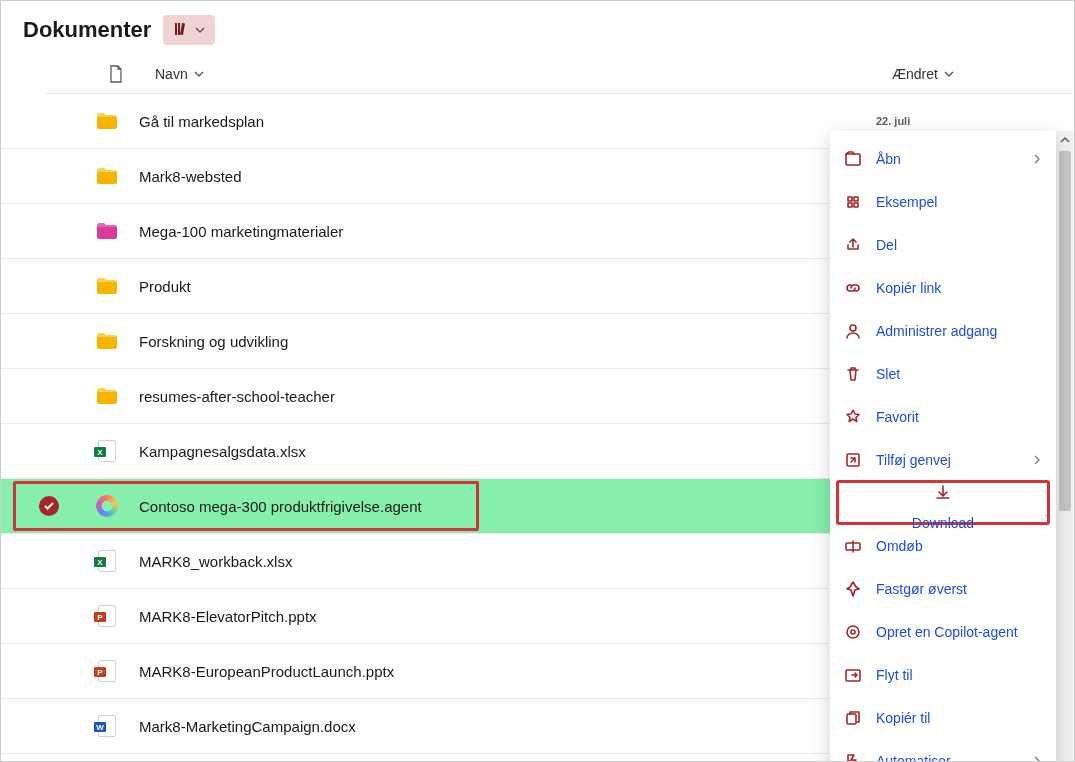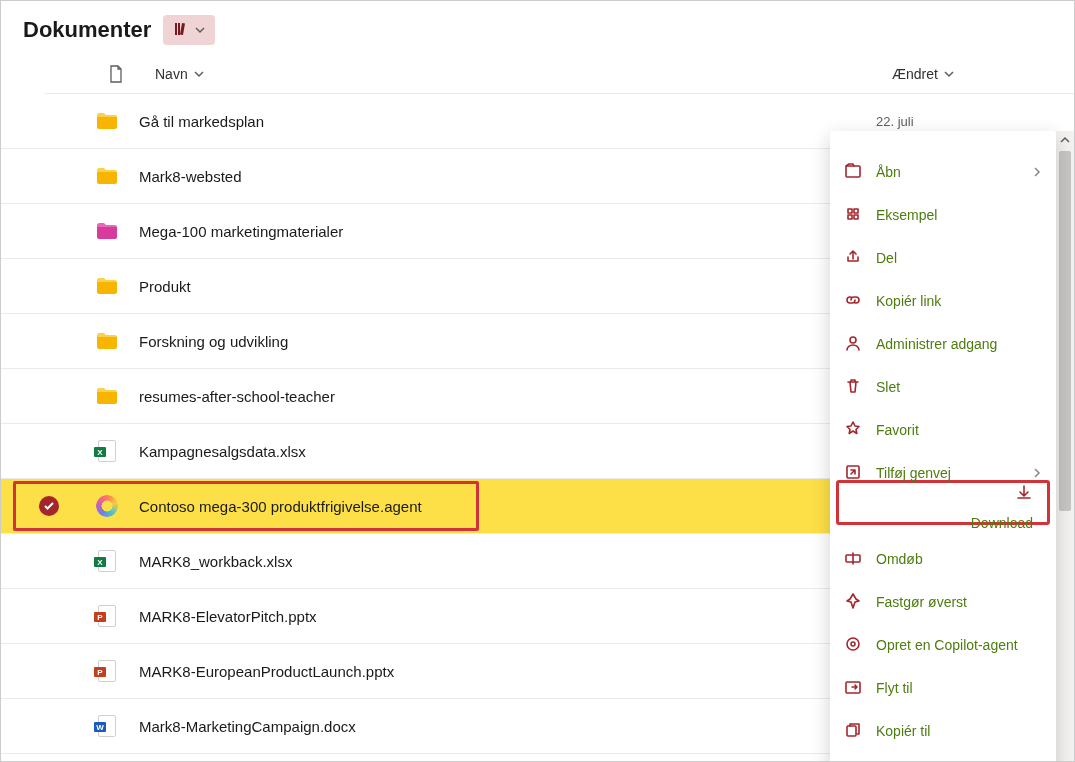--- a/index.html
+++ b/index.html
@@ -64,7 +64,7 @@
   .row .cell-check { width: 48px; display:flex; align-items:center; }
   .row .cell-icon { width: 40px; display:flex; align-items:center; justify-content:center; }
   .row .cell-name { flex: 1; padding-left: 12px; font-size: 15px; color:#1b1a19;}
-  .row .cell-mod { width: 160px; font-size:13px; color:#605e5c; }
+  .row .cell-mod { width: 160px; font-size:11px; color:#605e5c;font-weight:bold; }
   .row .cell-actions { width: 40px; display:flex; justify-content:center; color:#605e5c; }
 
   .row.selected {

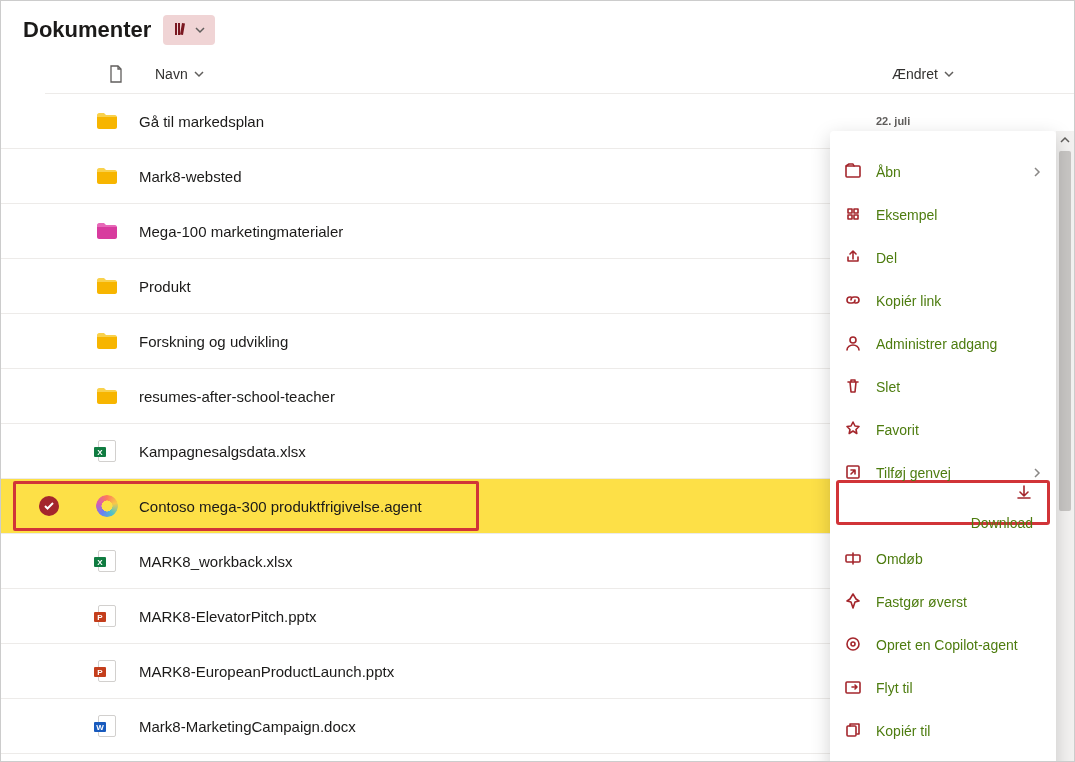--- a/index.html
+++ b/index.html
@@ -125,11 +125,11 @@
   }
   .menu-item {
     display:flex;
-    align-items:flex-end;
+    align-items:center;
     height:43px;
     padding: 0 14px;
     gap: 14px;
-    color:#4d7c0f;
+    color:#1d4ed8;
     font-size:14px;
     cursor:pointer;
   }

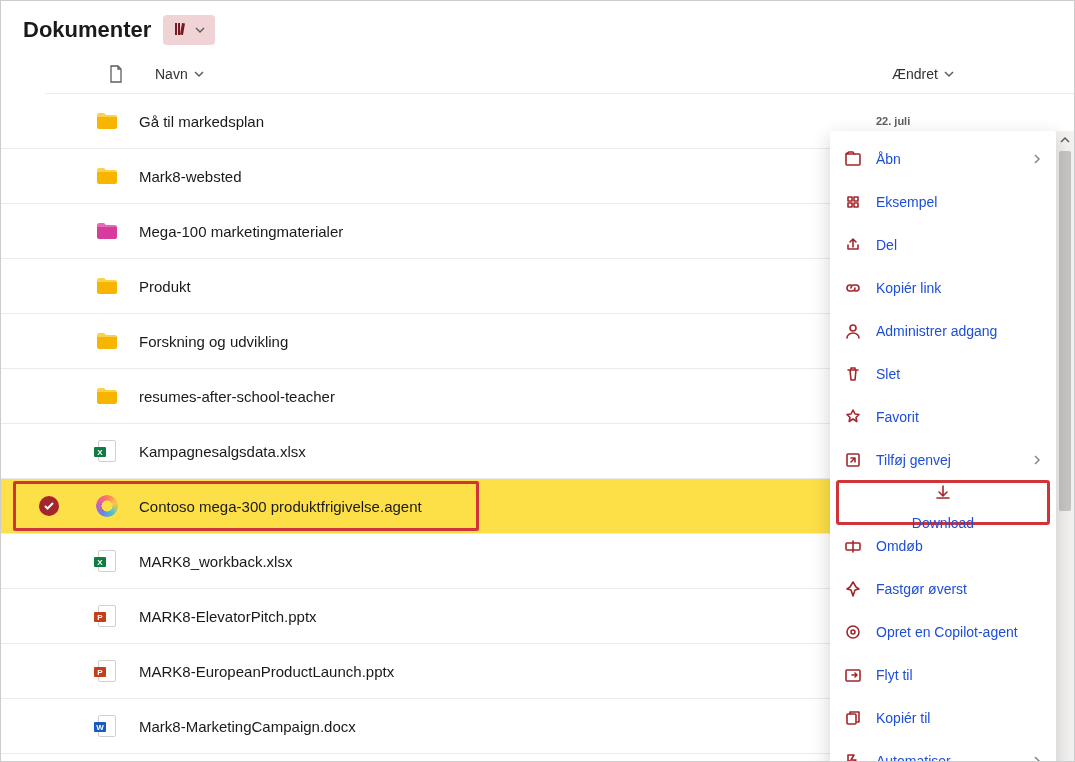--- a/index.html
+++ b/index.html
@@ -68,7 +68,7 @@
   .row .cell-actions { width: 40px; display:flex; justify-content:center; color:#605e5c; }
 
   .row.selected {
-    background: #fde047;
+    background: #86efac;
   }
   .row.highlight-red {
     position: relative;

